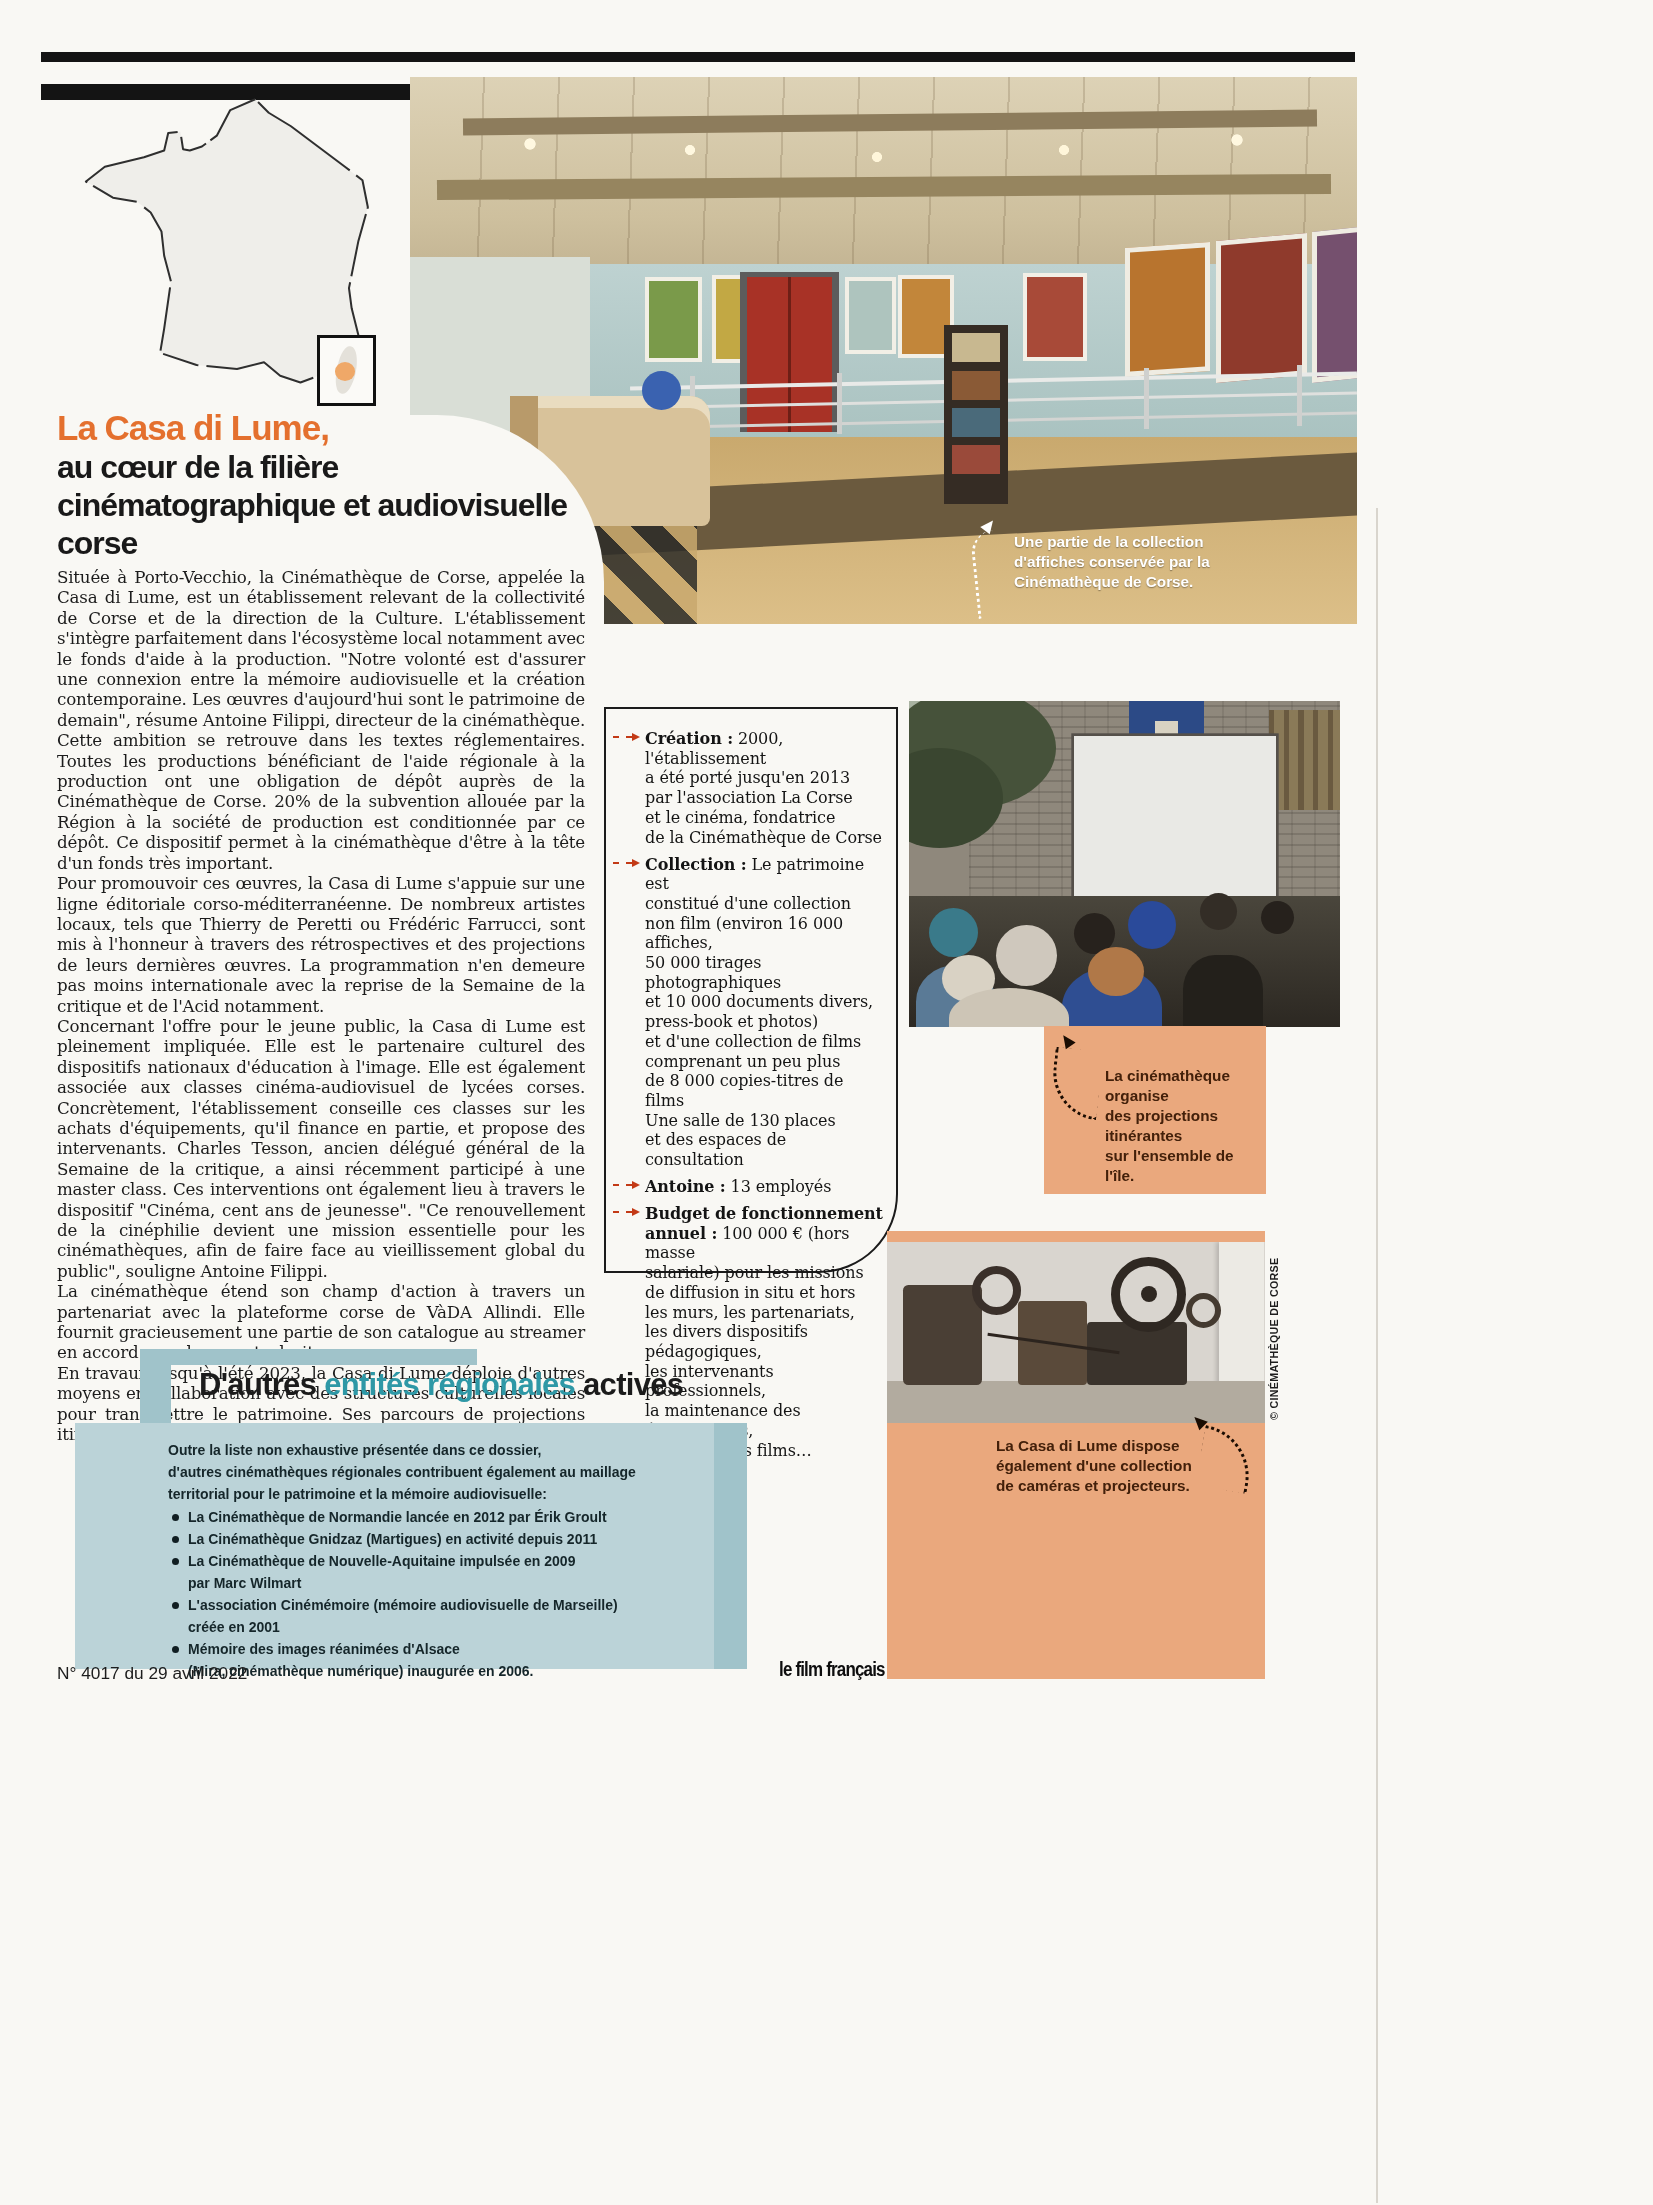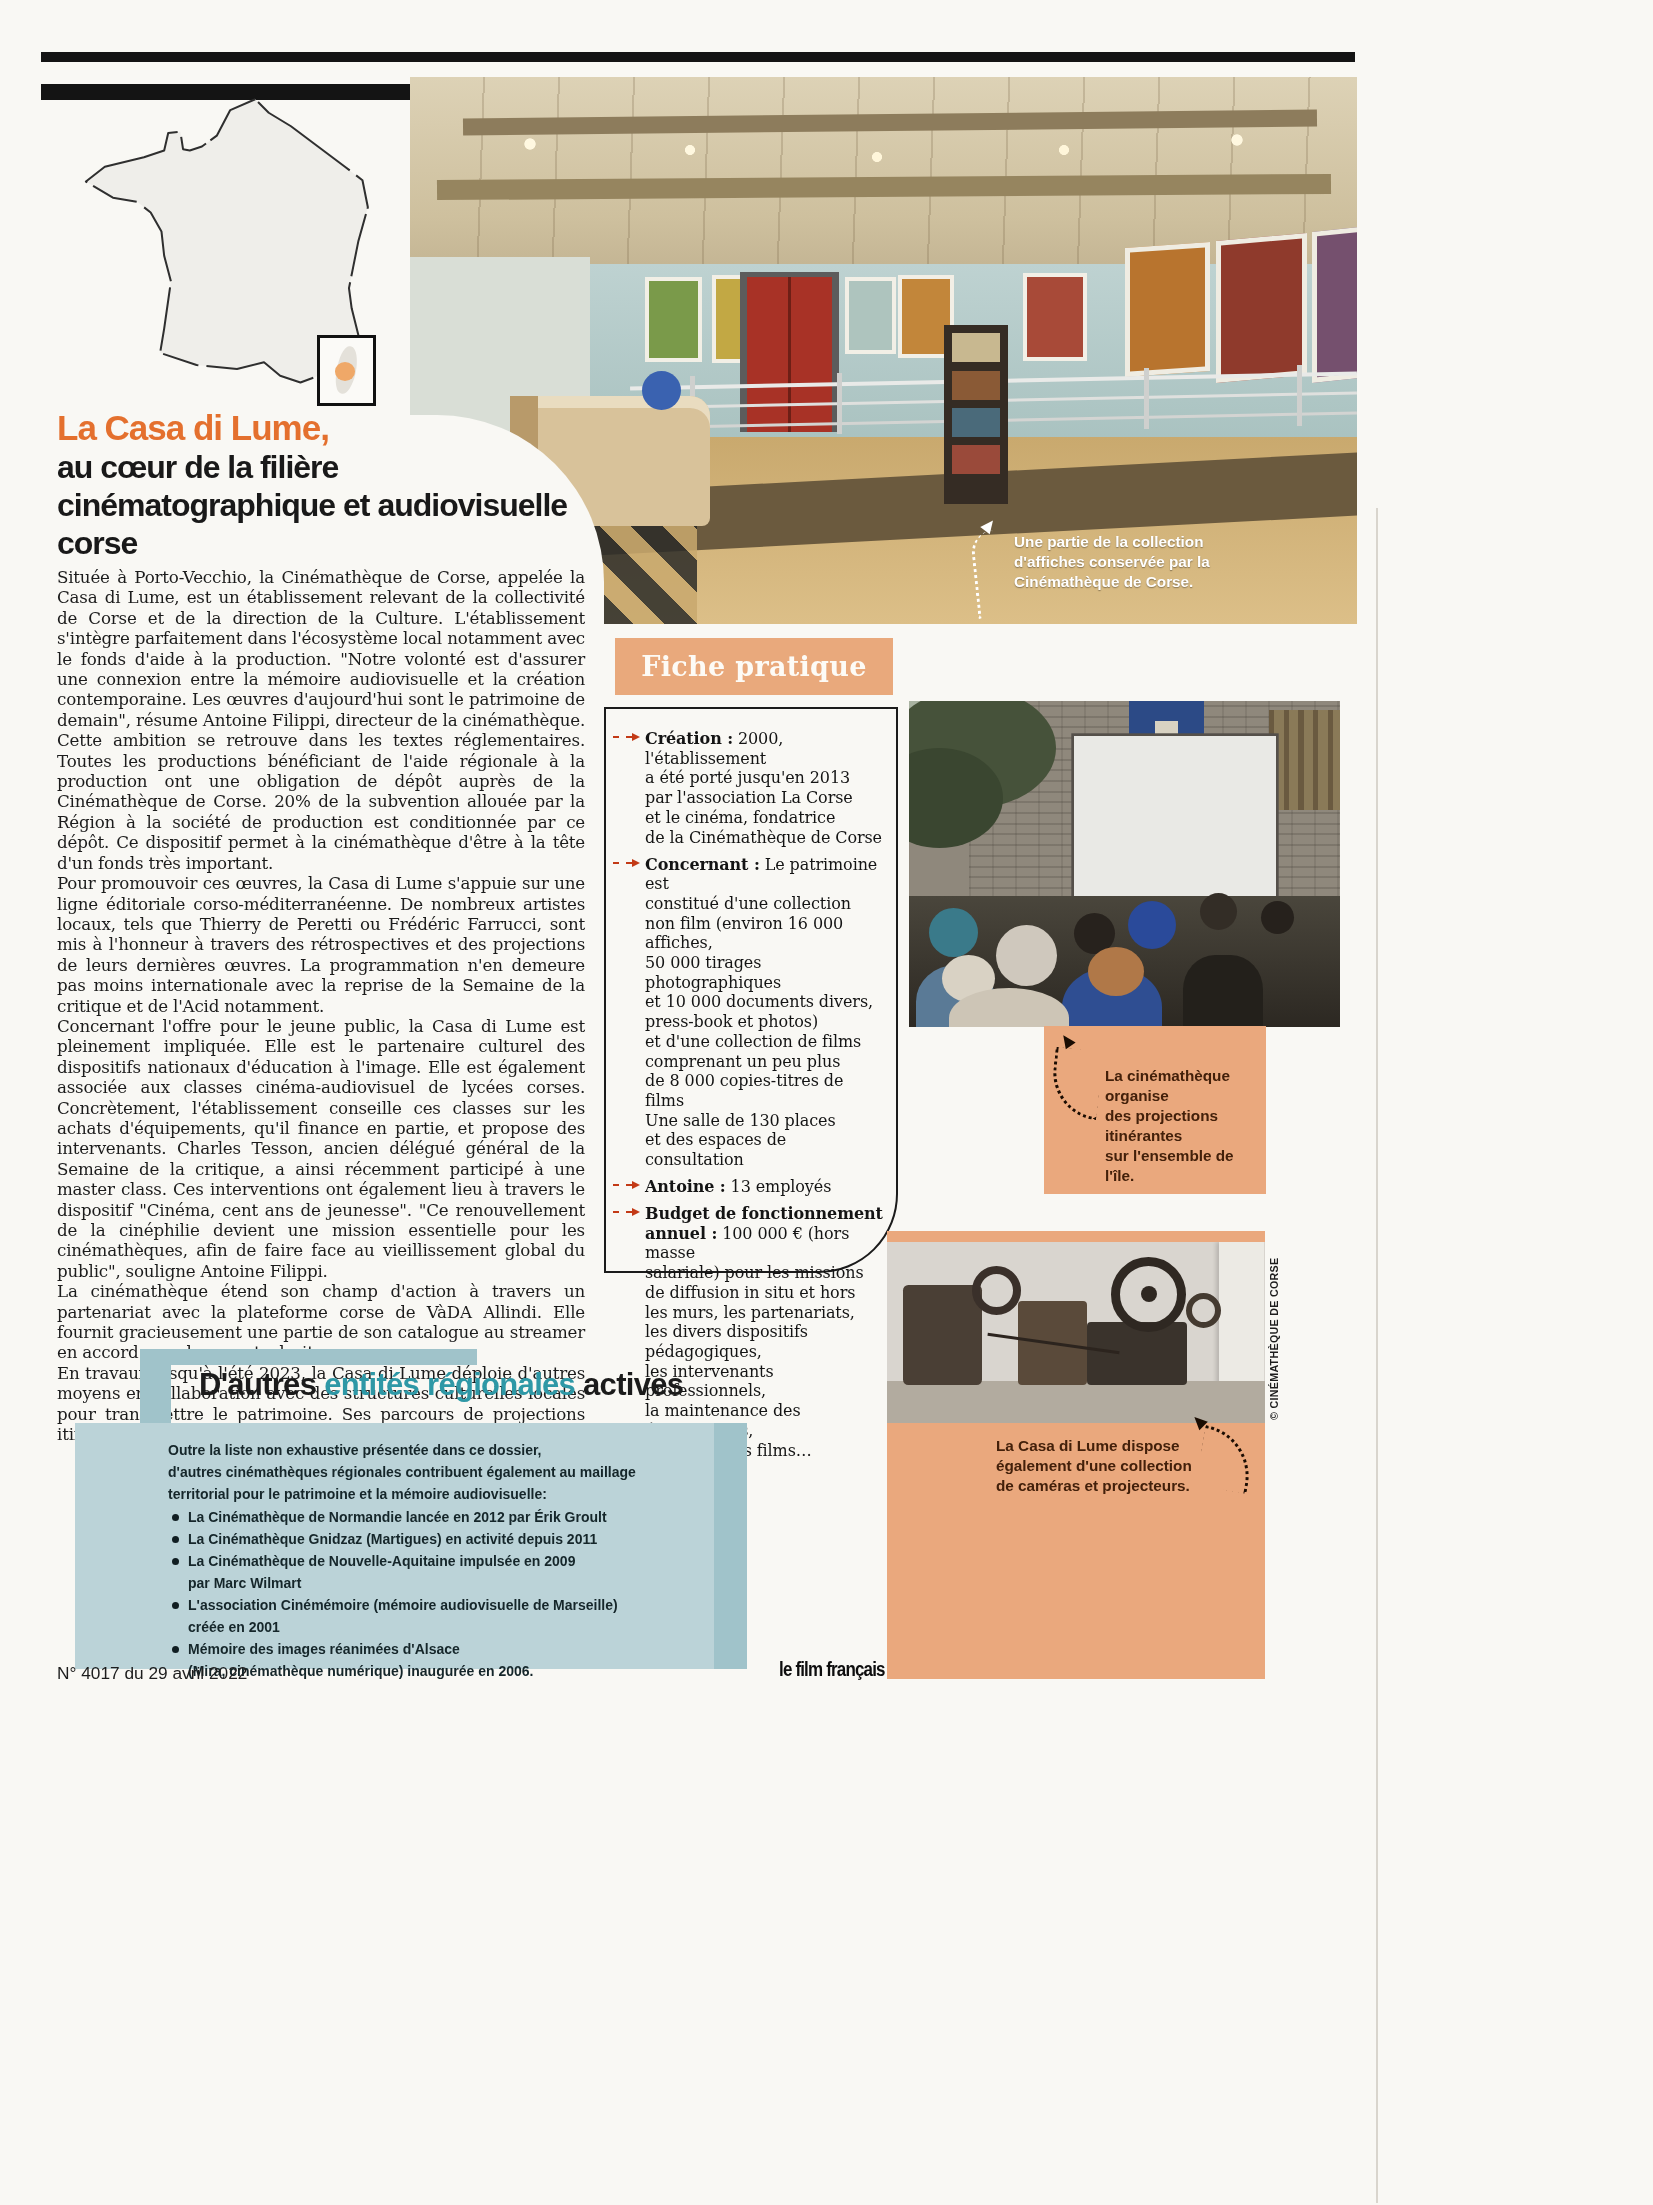--- a/index.html
+++ b/index.html
@@ -172,9 +172,6 @@
     <p>En travaux jusqu'à l'été 2023, la Casa di Lume déploie d'autres moyens en collaboration avec des structures culturelles locales pour transmettre le patrimoine. Ses parcours de projections itinérantes sur l'ensemble du territoire sont un atout essentiel.</p>
   </div>
 
-  <div class="fiche-banner">
-    <span>Fiche pratique</span>
-  </div>
   <div class="fiche-box">
     <ul>
       <li><span class="red-arrow"></span><span class="flabel">Création :</span><span> 2000, l'établissement

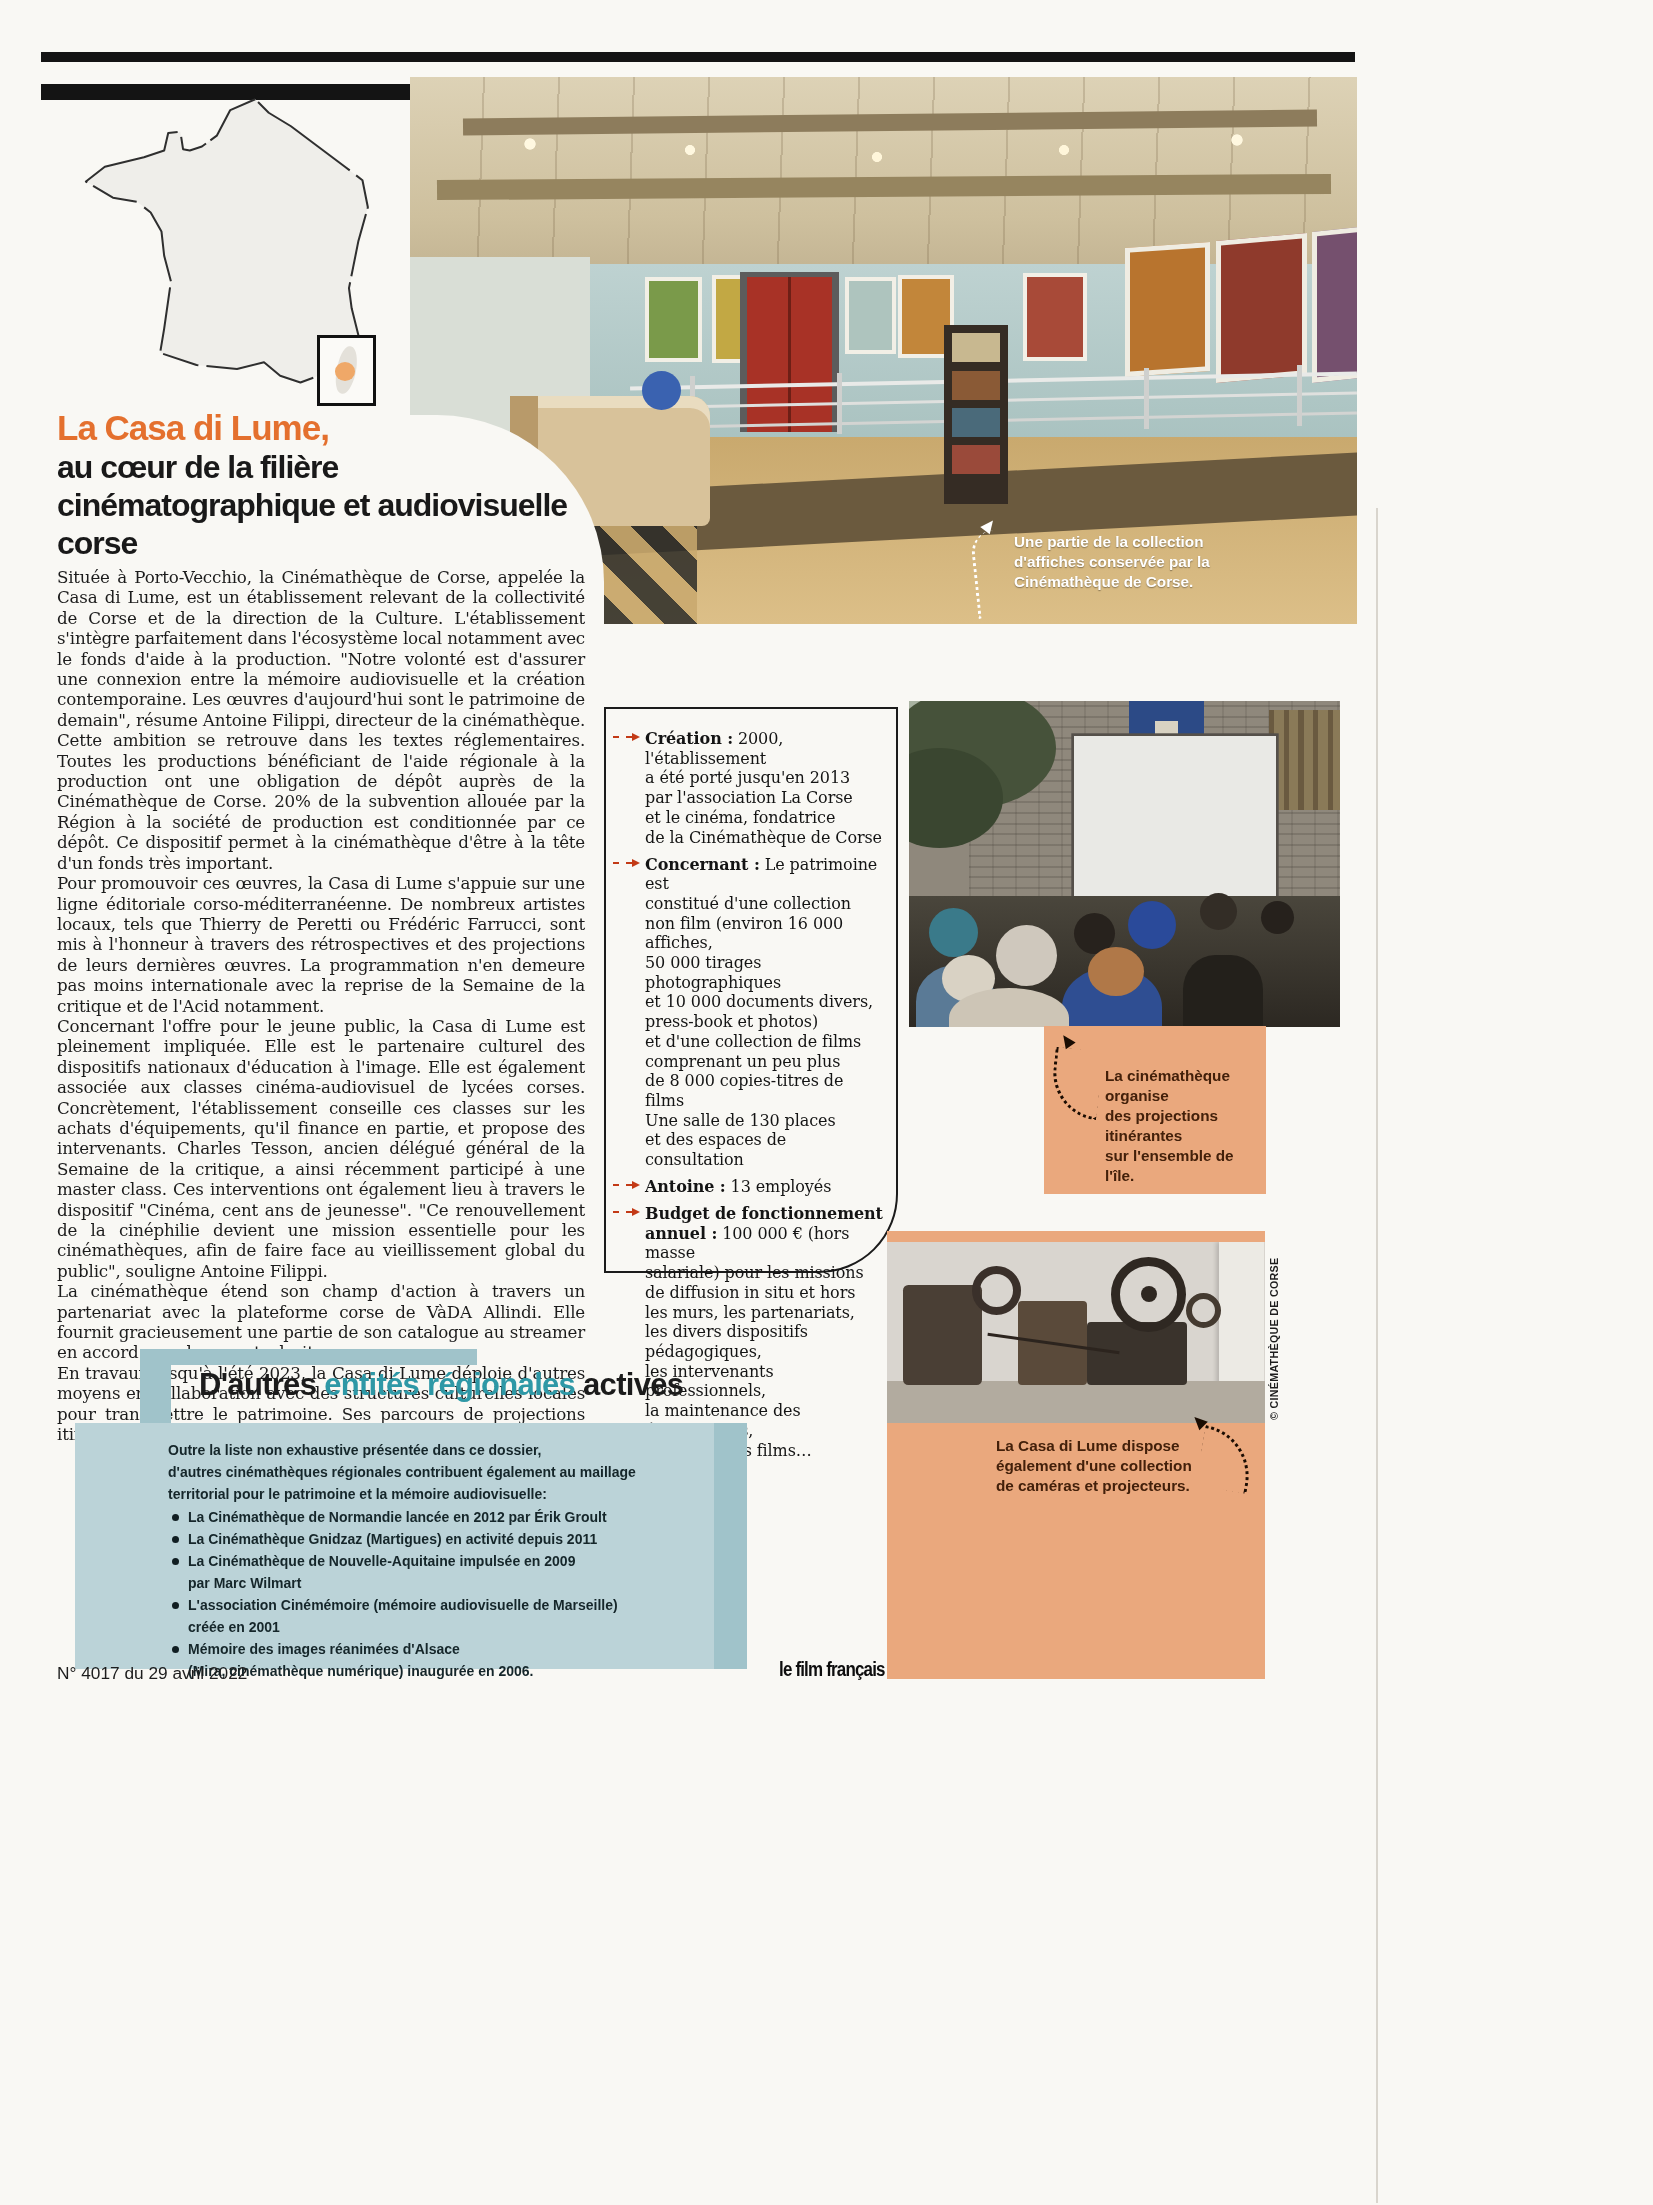--- a/index.html
+++ b/index.html
@@ -179,7 +179,7 @@
 par l'association La Corse
 et le cinéma, fondatrice
 de la Cinémathèque de Corse</span></li>
-      <li><span class="red-arrow"></span><span class="flabel">Concernant :</span><span> Le patrimoine est
+      <li><span class="red-arrow"></span><span class="flabel">Collection :</span><span> Le patrimoine est
 constitué d'une collection
 non film (environ 16 000 affiches,
 50 000 tirages photographiques

